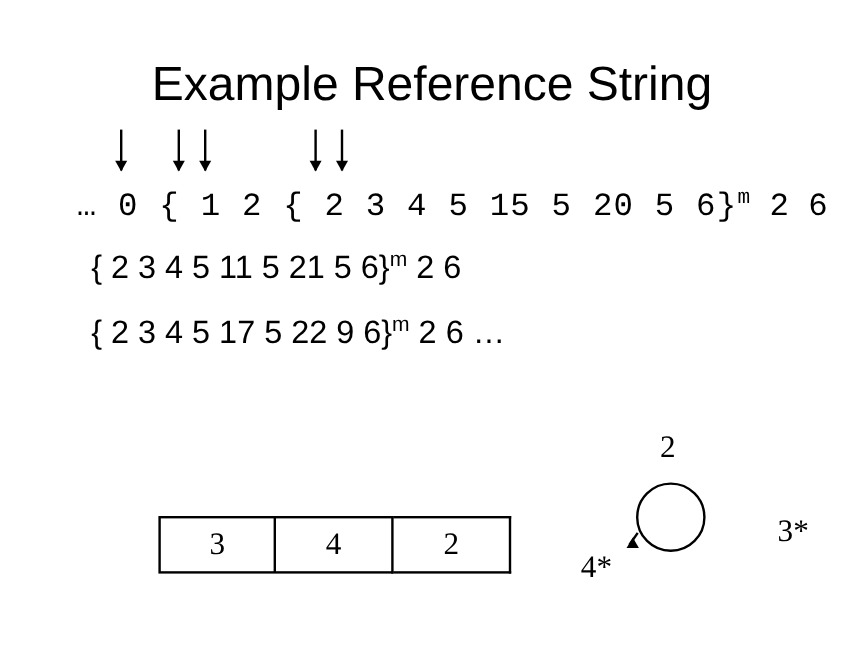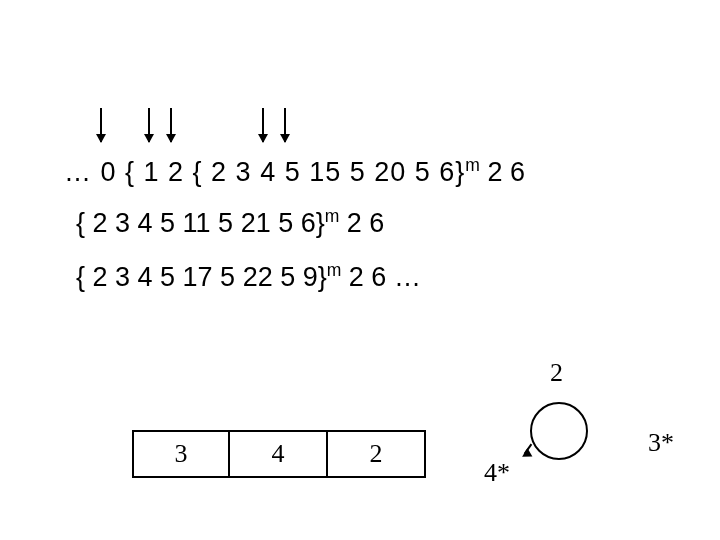--- a/index.html
+++ b/index.html
@@ -105,6 +105,7 @@
 
 <div class="stage">
 
+  <div class="title">Example Reference String</div>
 
   <div class="arrow" style="left:100px; top:108px; height:34px;"></div>
   <div class="arrow" style="left:148px; top:108px; height:34px;"></div>

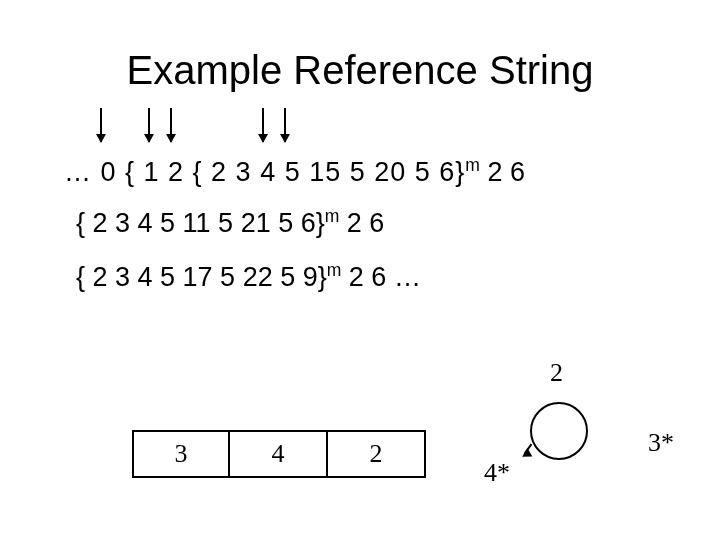--- a/index.html
+++ b/index.html
@@ -113,7 +113,7 @@
   <div class="arrow" style="left:262px; top:108px; height:34px;"></div>
   <div class="arrow" style="left:284px; top:108px; height:34px;"></div>
 
-  <div class="refline" style="top:155px;">
+  <div class="refline" style="top:155px;font-family:Liberation Mono, monospace;">
     <span class="dots">… 0 { 1  2  { 2  3  4  5  15  5  20  5  6}</span><span class="sup">m</span><span> 2  6</span>
   </div>
 

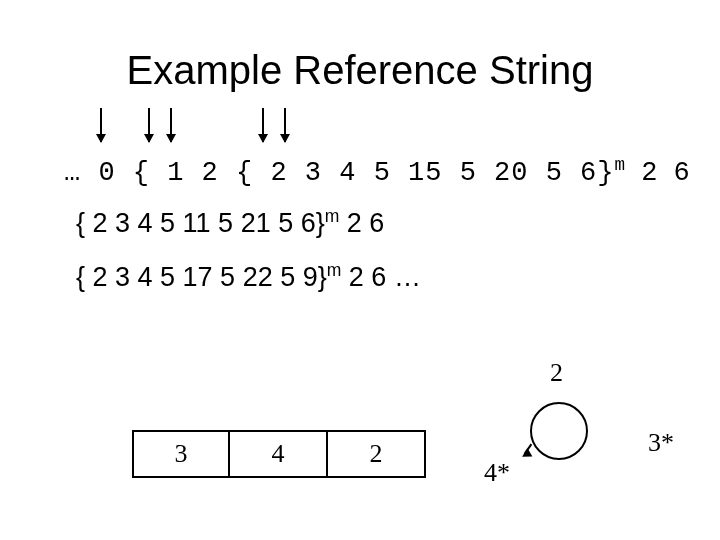--- a/index.html
+++ b/index.html
@@ -122,7 +122,7 @@
   </div>
 
   <div class="refline" style="top:260px; left:76px;">
-    <span>{ 2  3  4  5  17  5  22  5  9}</span><span class="sup">m</span><span> 2  6 </span><span class="dots">…</span>
+    <span>{ 2  3  4  5  17  5  22  9  6}</span><span class="sup">m</span><span> 2  6 </span><span class="dots">…</span>
   </div>
 
   <div class="num-over-circle" style="left:550px; top:358px;">2</div>

